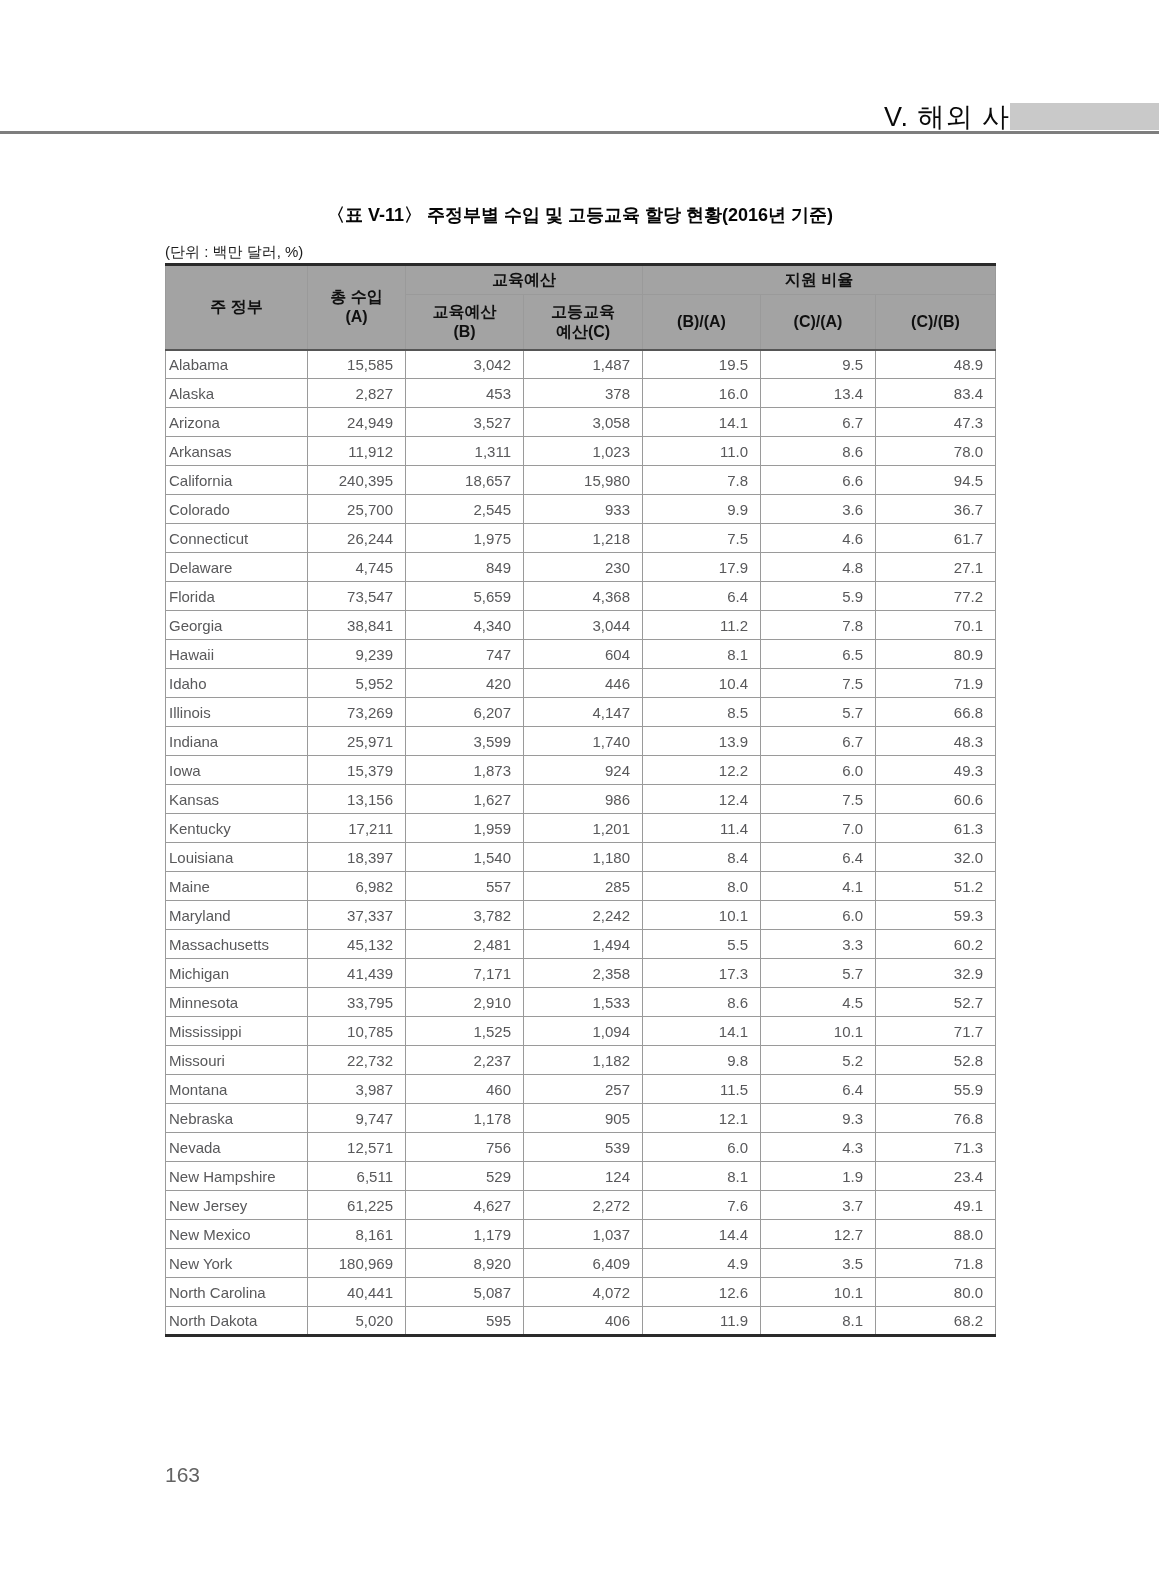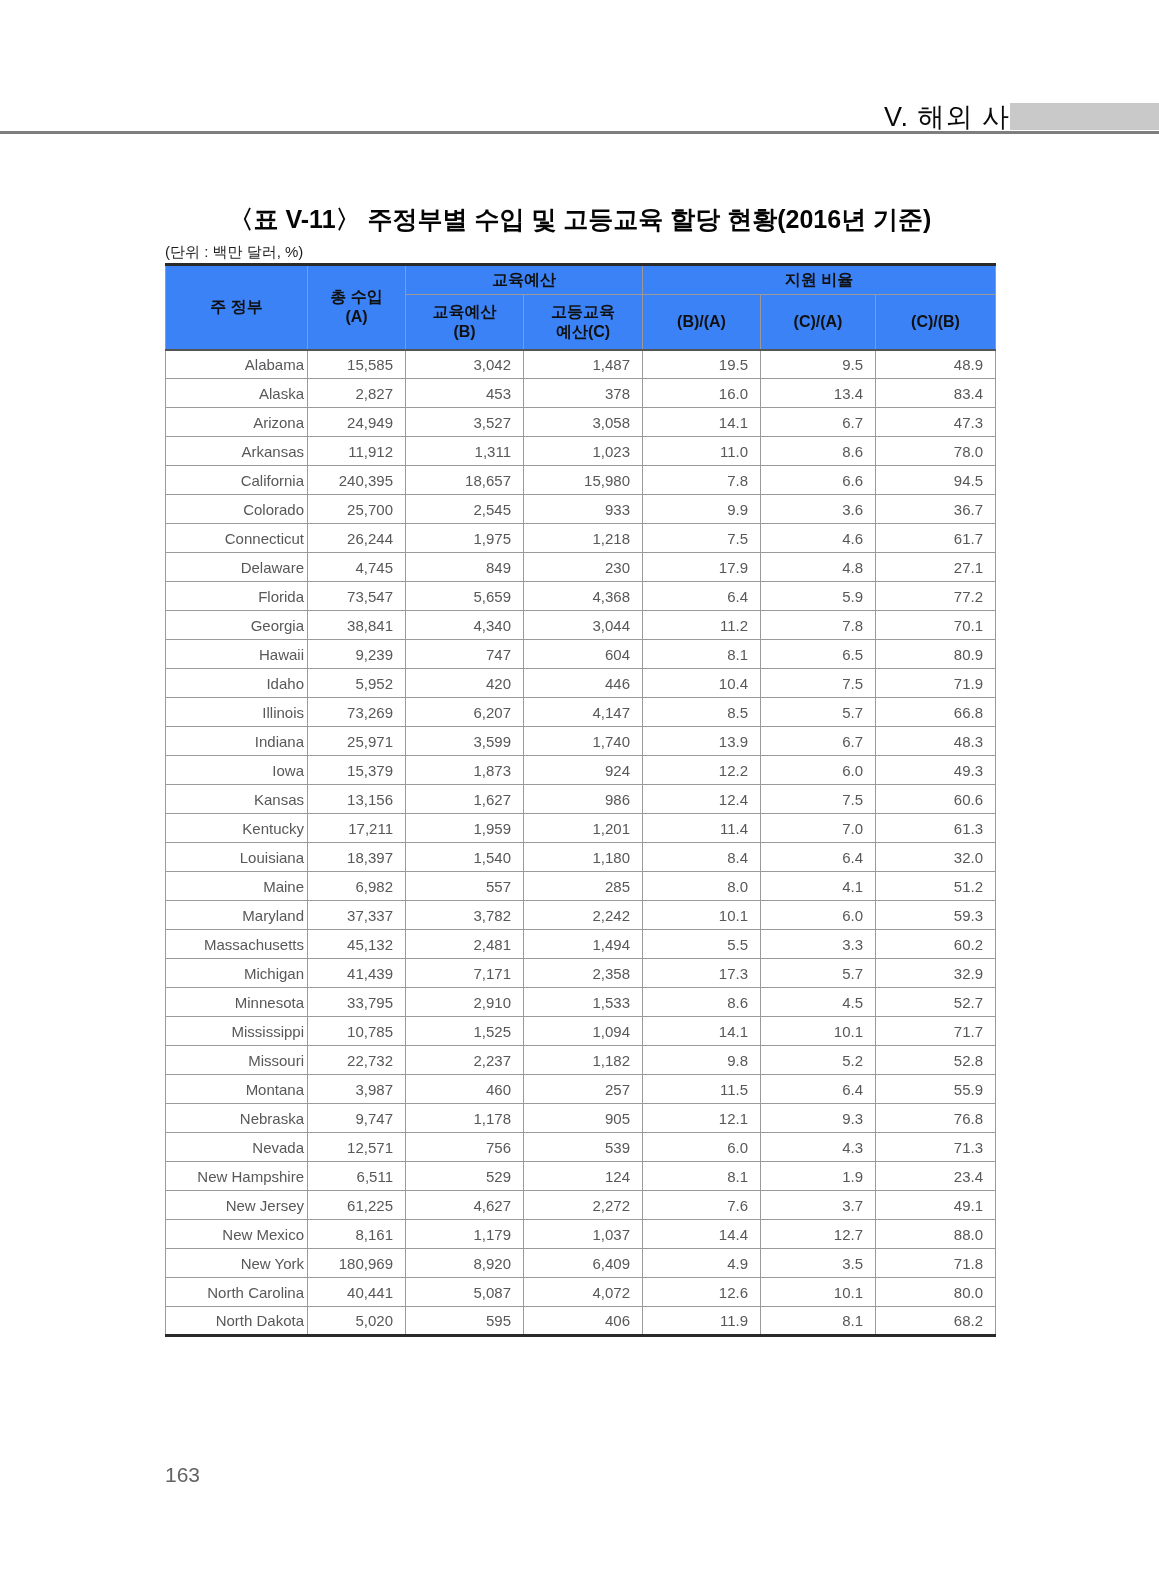--- a/index.html
+++ b/index.html
@@ -33,7 +33,7 @@
   .table-caption {
     position: absolute; top: 203px; left: 165px; width: 830px;
     text-align: center;
-    font-size: 25px; font-weight: bold; color: #050505;
+    font-size: 18px; font-weight: bold; color: #050505;
   }
   .unit-note {
     position: absolute; top: 243px; left: 165px; width: 830px;

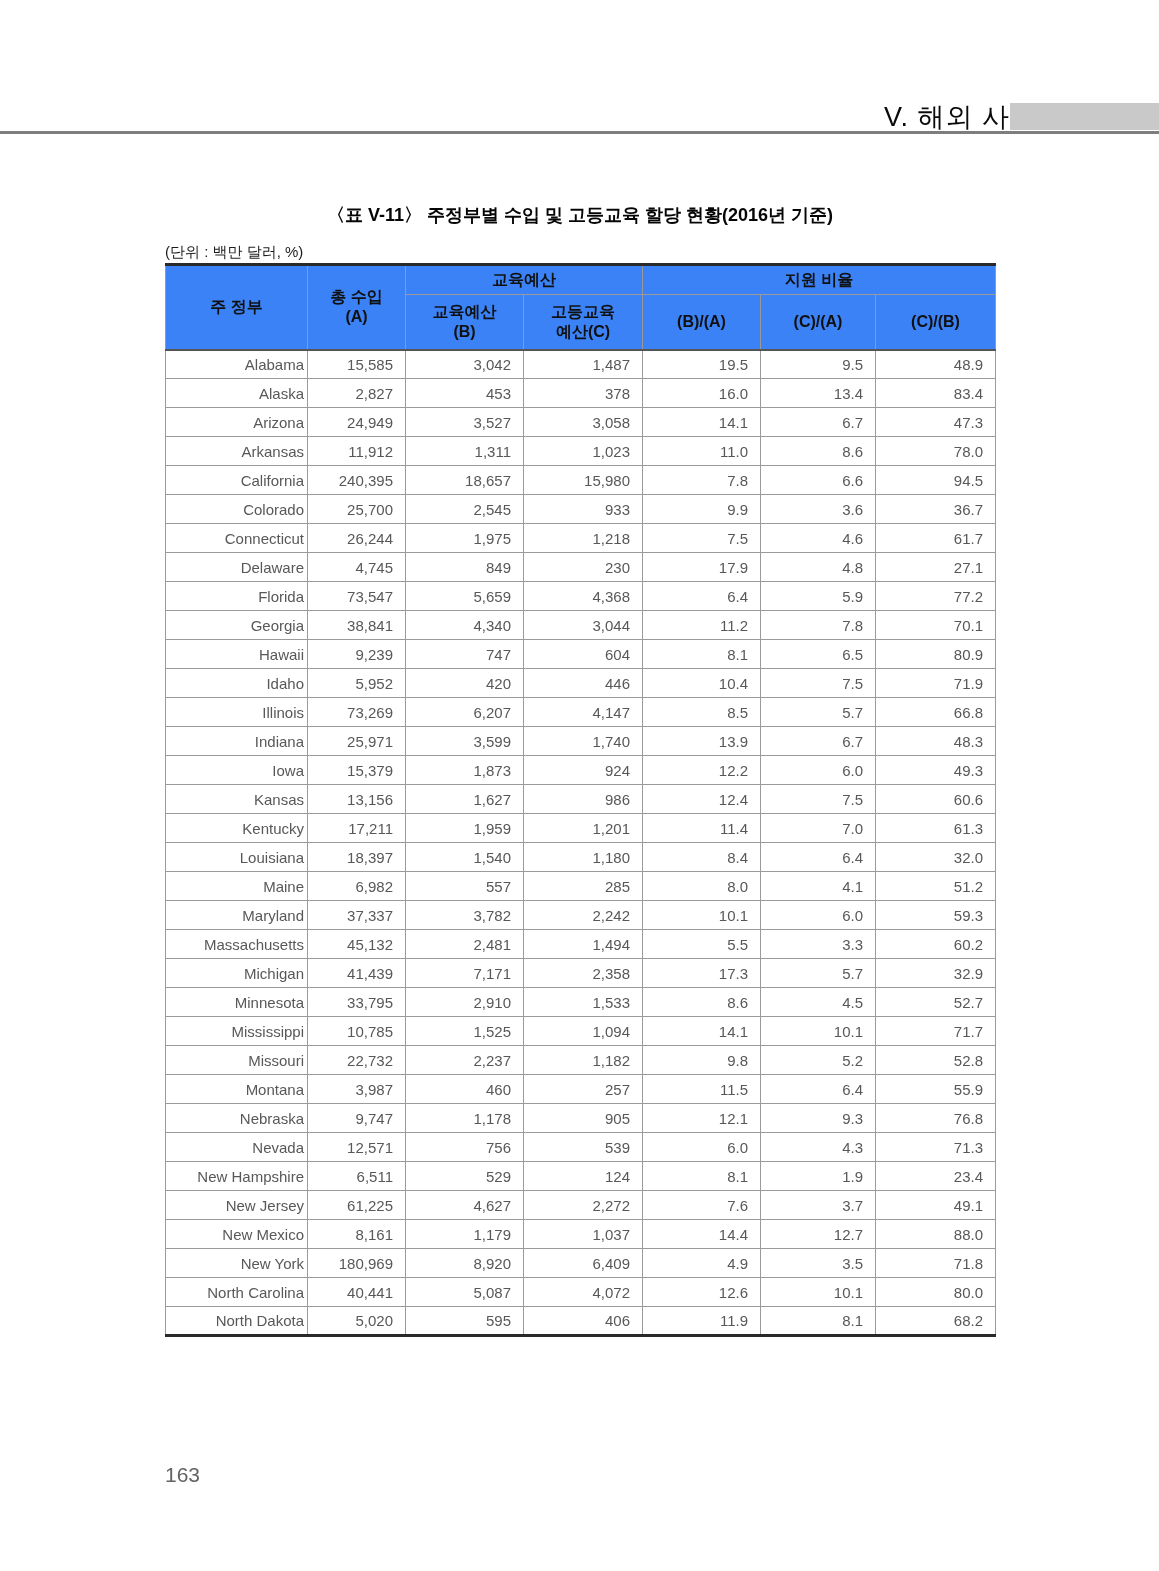--- a/index.html
+++ b/index.html
@@ -53,7 +53,7 @@
     border-right: 1px solid #8a8a8a;
   }
   .data-table th {
-    background: #3b82f6;
+    background: #a3a3a3;
     border: 1px solid #9a9a9a;
     font-size: 16px; font-weight: bold; color: #101010;
     text-align: center; vertical-align: middle;

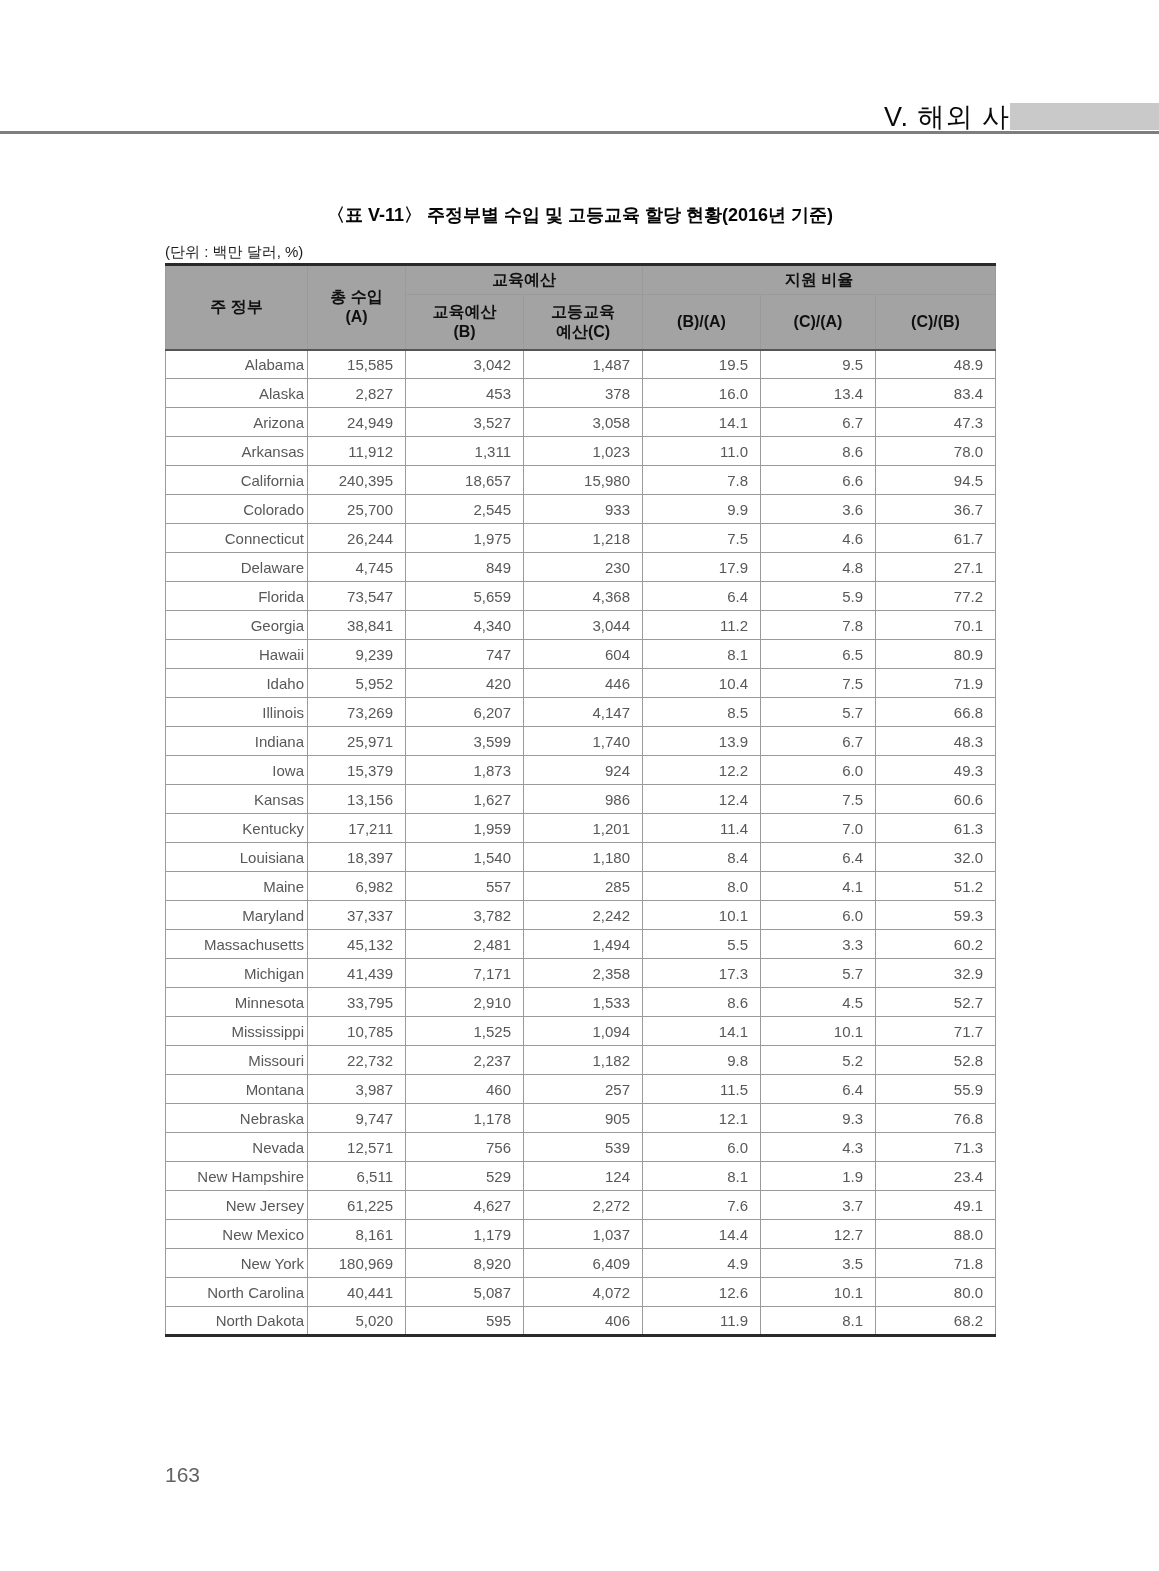--- a/index.html
+++ b/index.html
@@ -75,7 +75,7 @@
     overflow: hidden;
     white-space: nowrap;
   }
-  .data-table td.c-state { text-align: right; padding: 0 3px; }
+  .data-table td.c-state { text-align: left; padding: 0 3px; }
   .data-table td.c-num   { text-align: right;  padding: 0 12px; }
 
   

